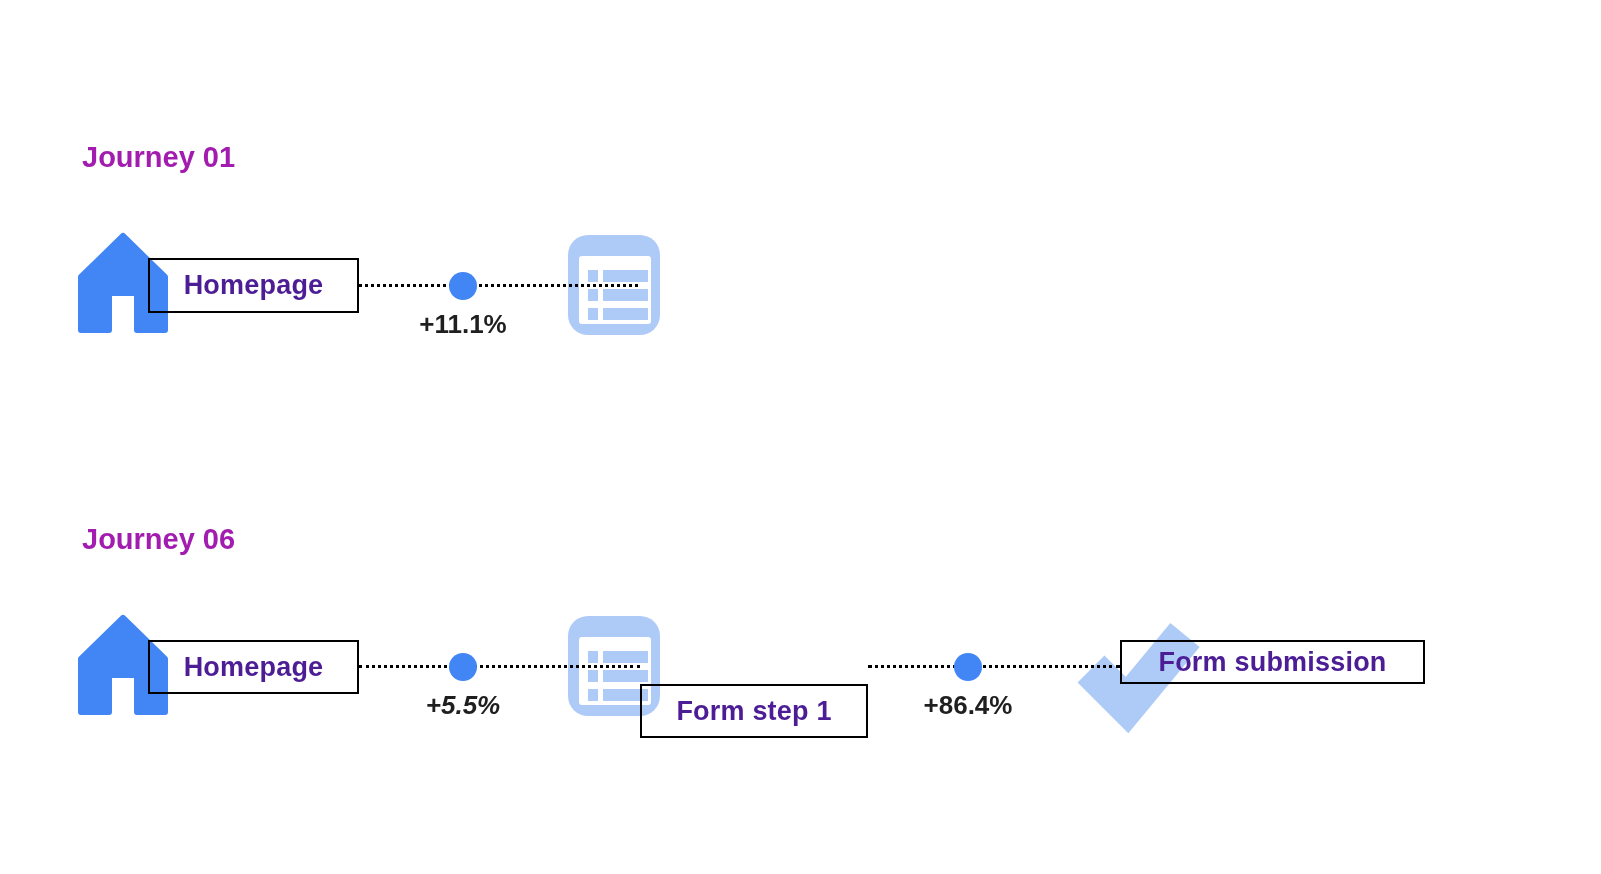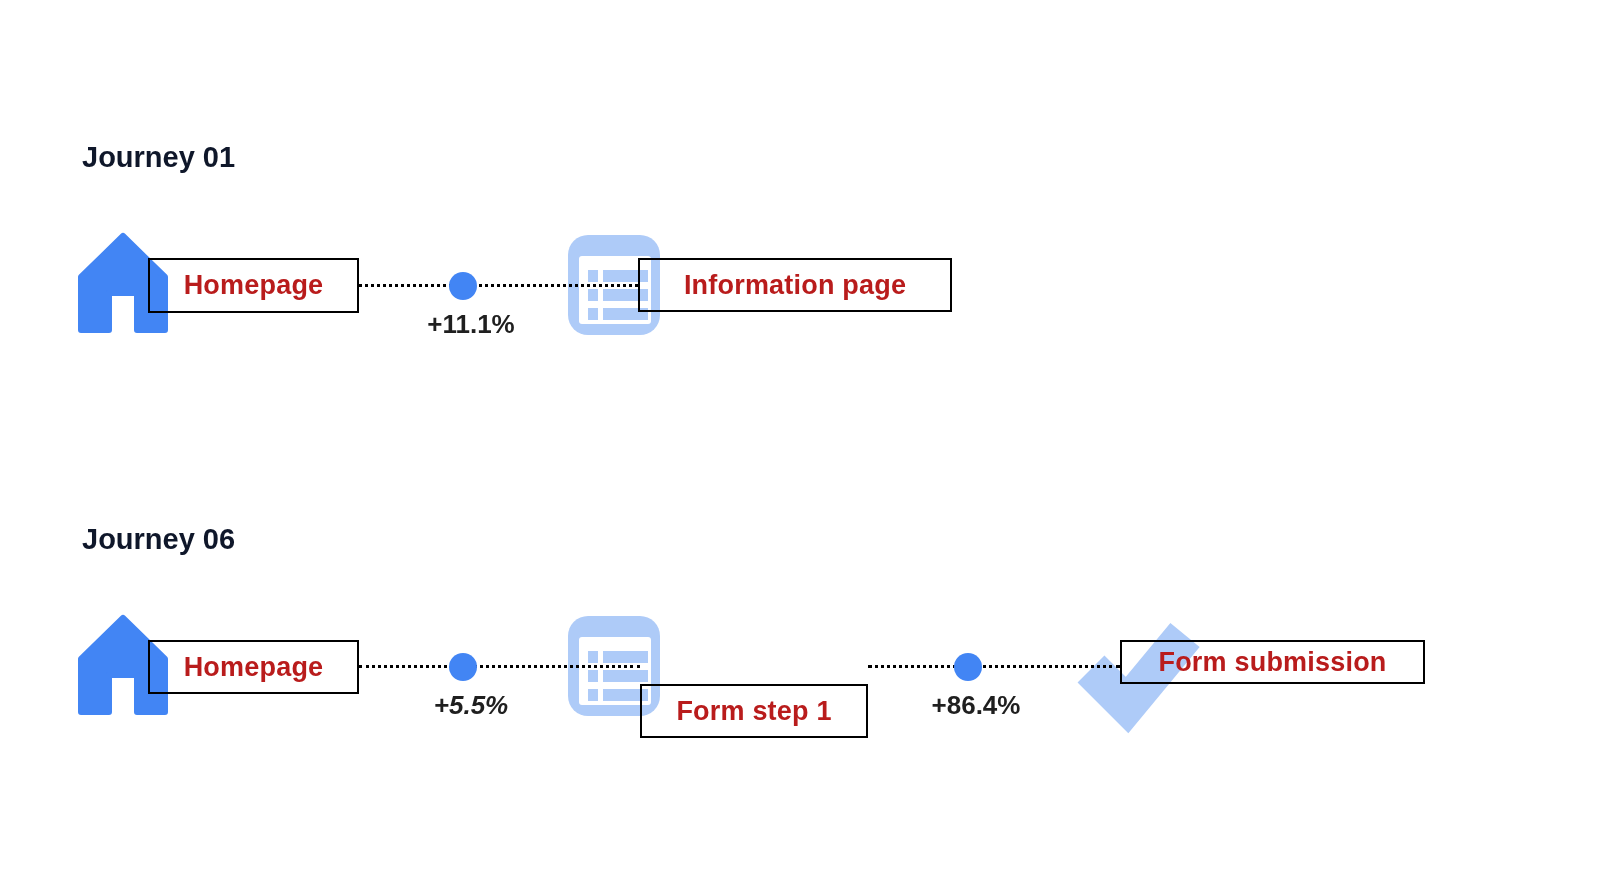--- a/index.html
+++ b/index.html
@@ -15,7 +15,7 @@
     position: absolute;
     font-size: 29px;
     font-weight: bold;
-    color: #0f172a;
+    color: #a21caf;
     line-height: 1;
     white-space: nowrap;
     z-index: 7;

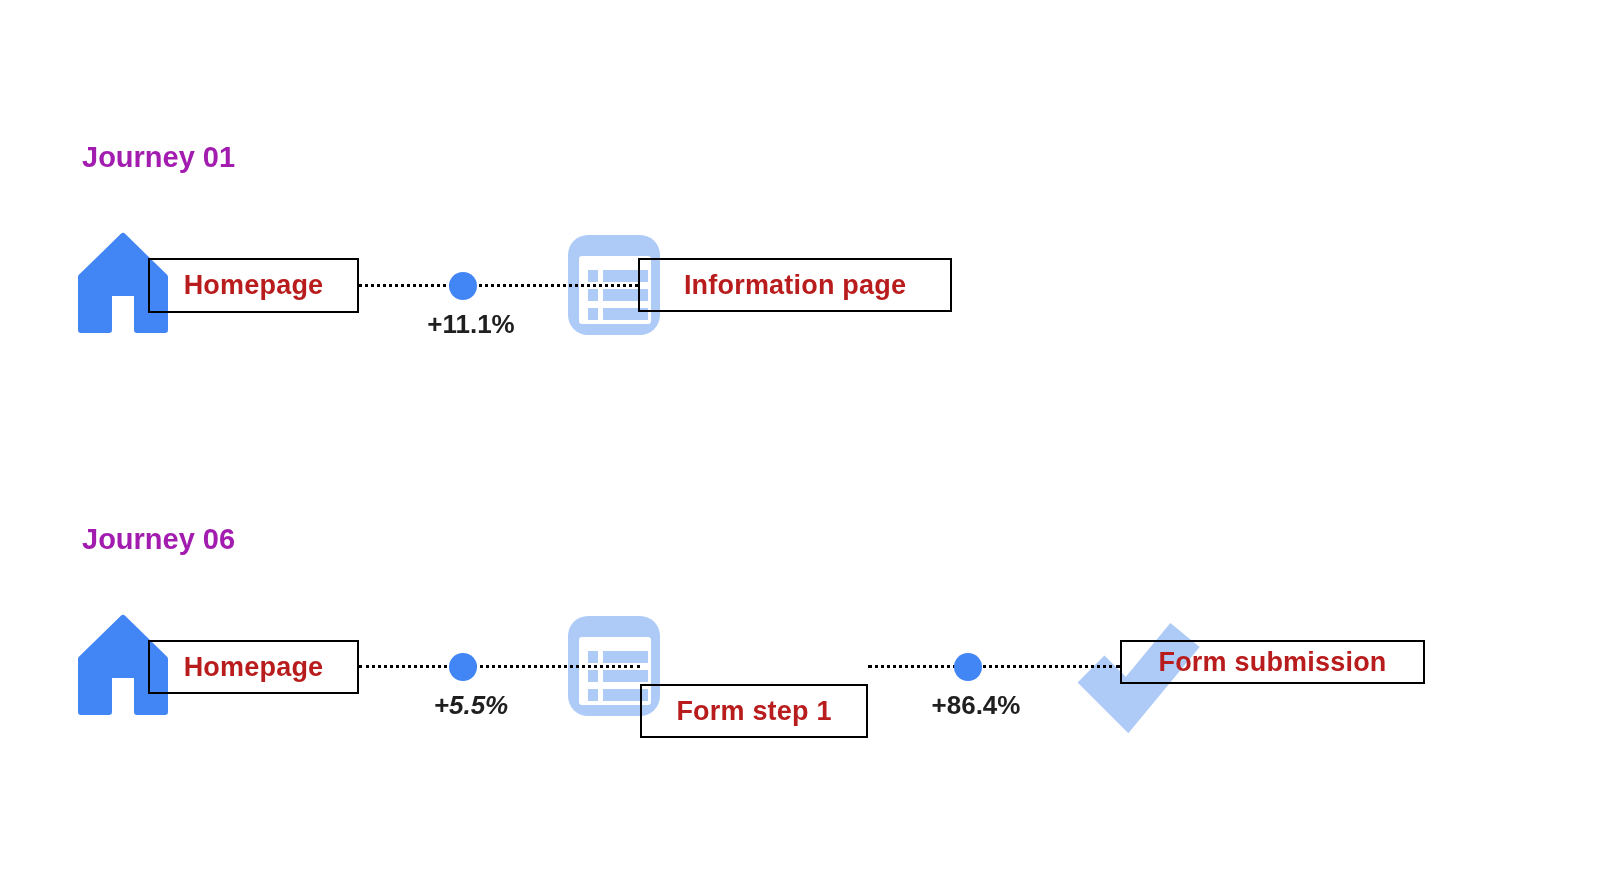--- a/index.html
+++ b/index.html
@@ -56,7 +56,7 @@
   .step-label {
     font-size: 27px;
     font-weight: bold;
-    color: #b91c1c;
+    color: #4c1d95;
     white-space: nowrap;
     letter-spacing: 0.2px;
   }

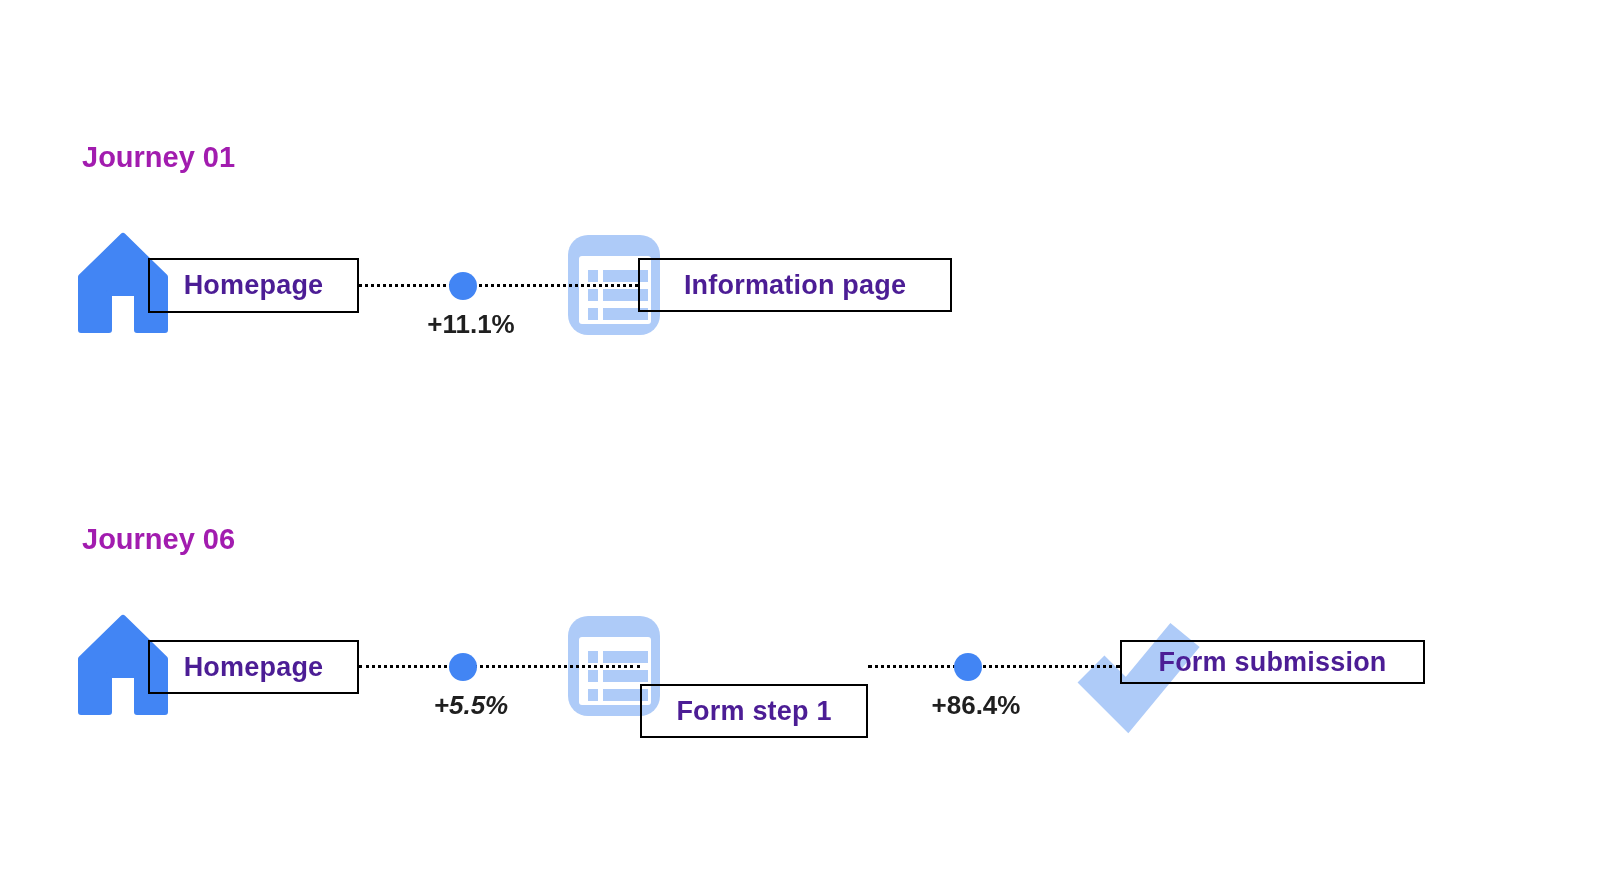--- a/index.html
+++ b/index.html
@@ -105,9 +105,6 @@
   </svg>
 
   <div class="box-fill" style="left:638px; top:258px; width:314px; height:54px;"></div>
-  <div class="box-border" style="left:638px; top:258px; width:314px; height:54px;">
-    <span class="step-label">Information page</span>
-  </div>
 
   <div class="journey-title" style="left:82px; top:525px;">Journey 06</div>
 

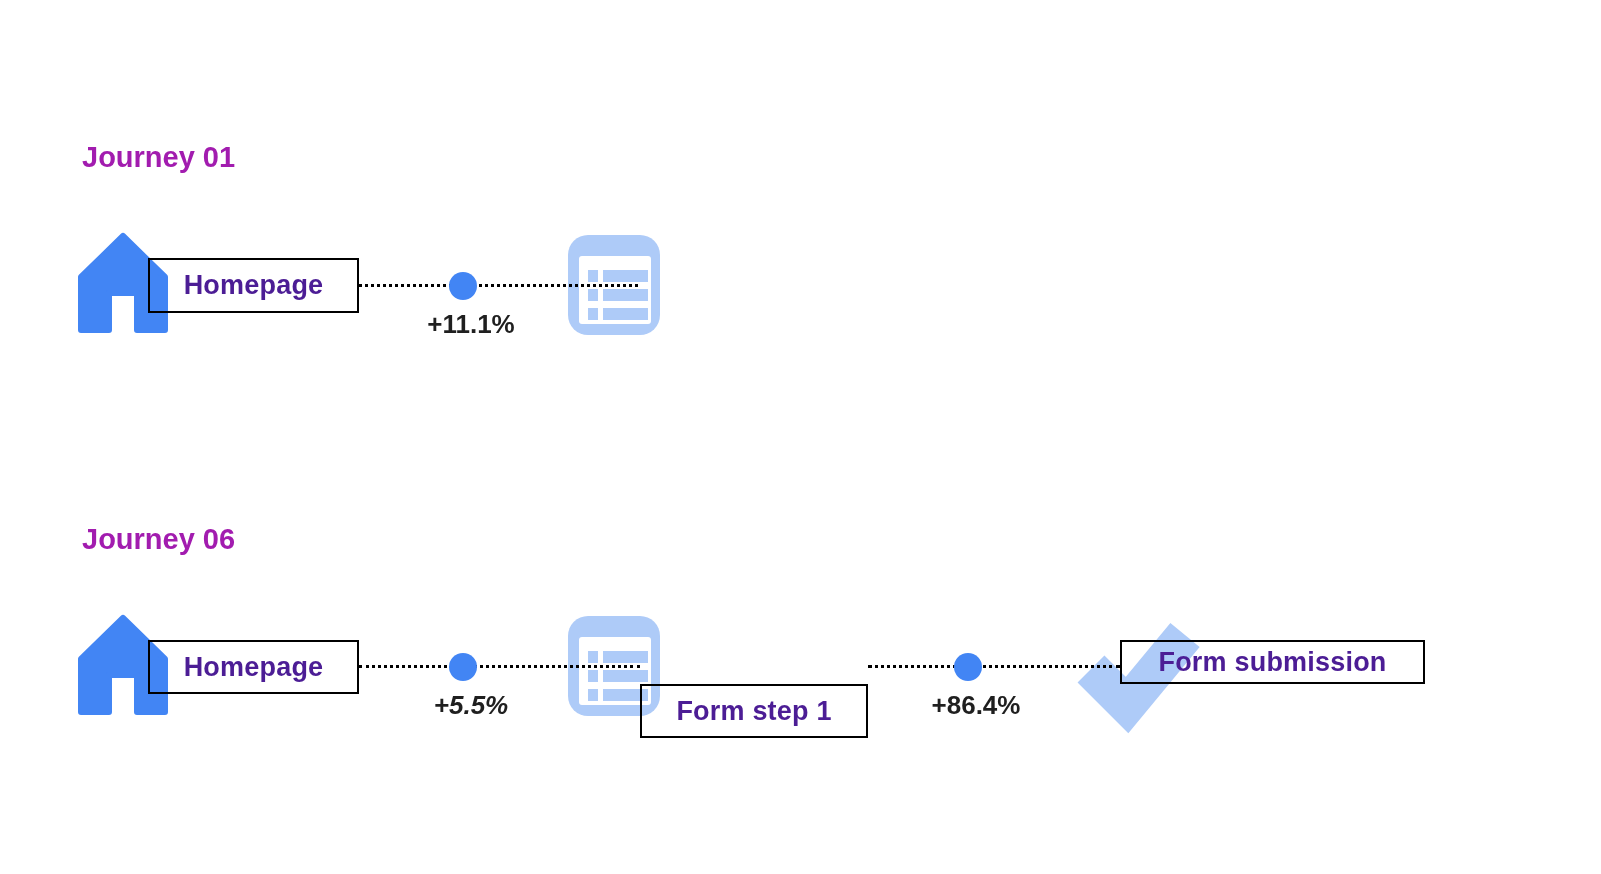--- a/index.html
+++ b/index.html
@@ -69,7 +69,6 @@
     line-height: 1;
     white-space: nowrap;
     z-index: 7;
-    margin-left: 8px;
   }
   svg { display: block; overflow: visible; }
 </style>

